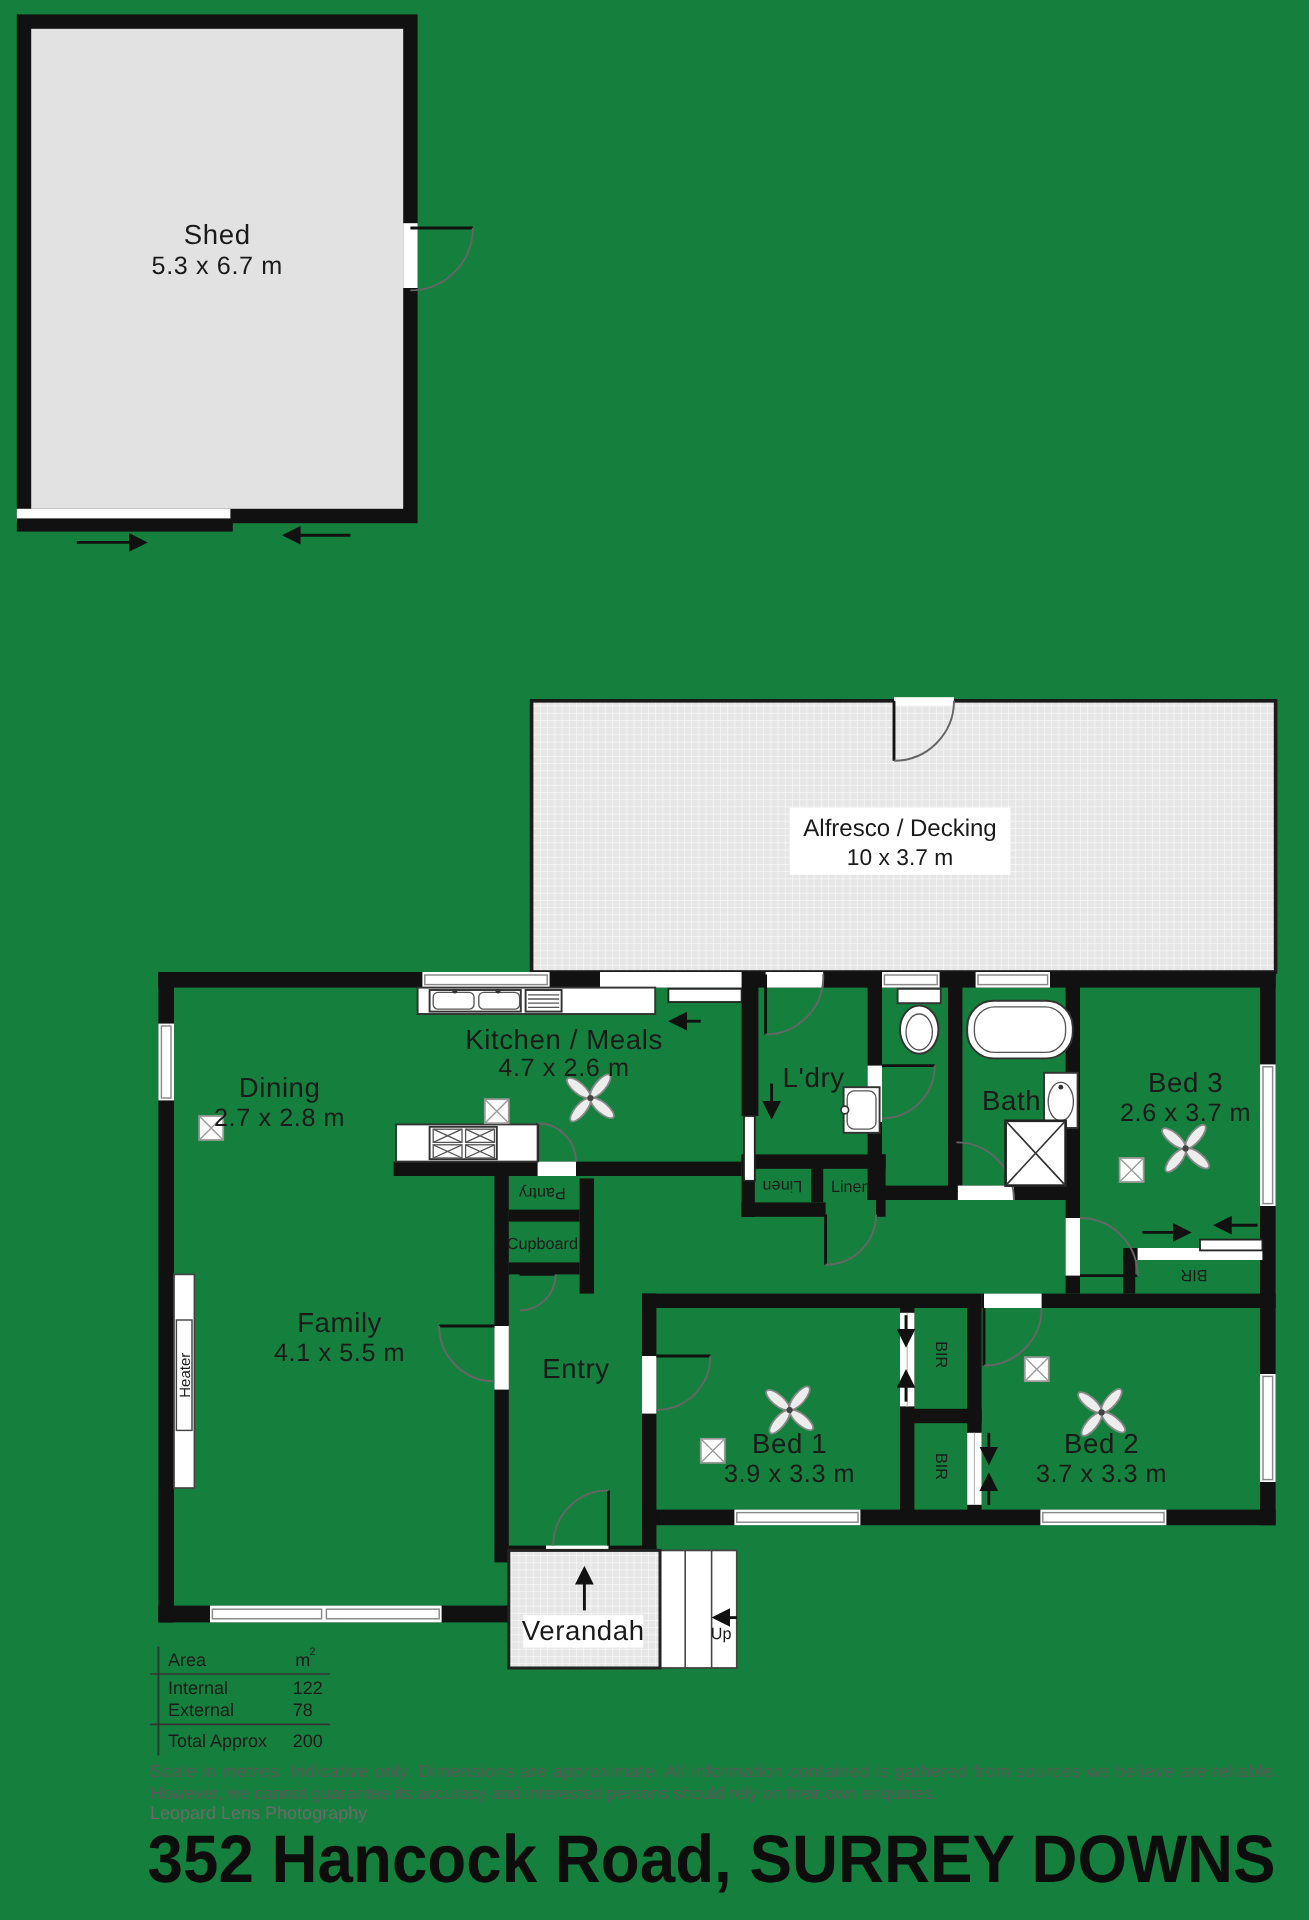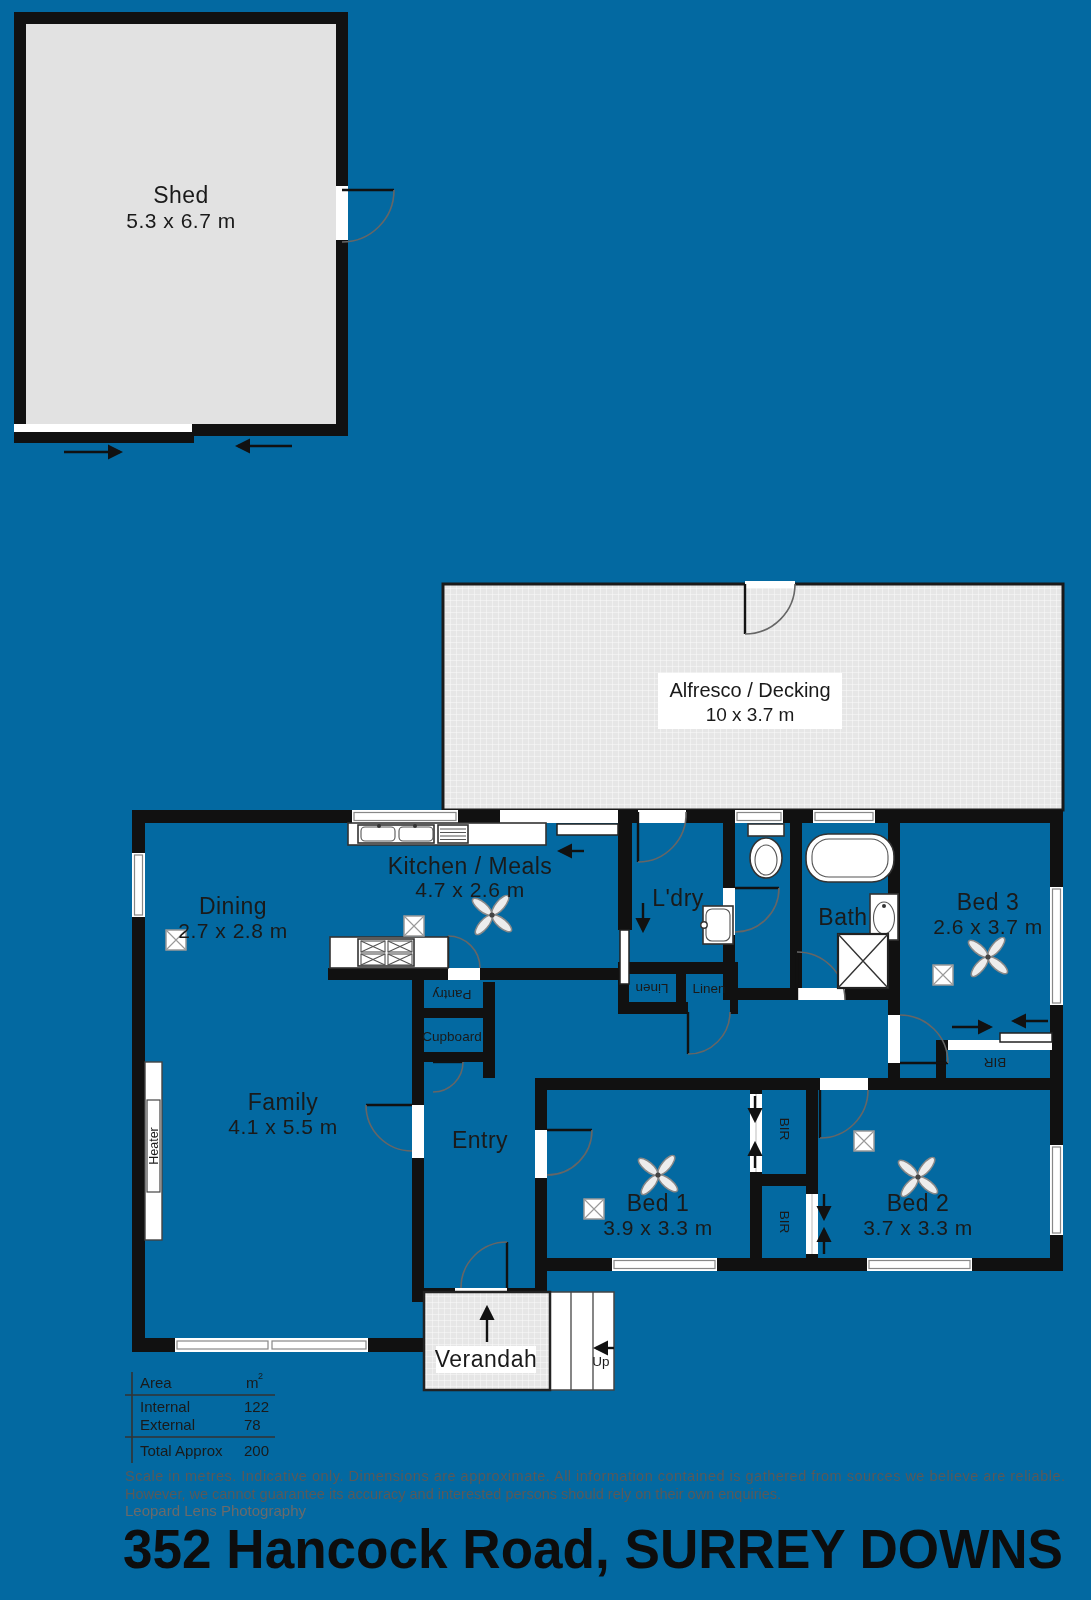--- a/index.html
+++ b/index.html
@@ -3,7 +3,7 @@
 <meta charset="utf-8">
 <style>
   html,body{margin:0;padding:0;background:#ffffff;}
-  .page{position:relative;width:1091px;height:1600px;background:#0369a1;overflow:hidden;}
+  .page{position:relative;width:1091px;height:1600px;background:#15803d;overflow:hidden;}
   svg{font-family:"Liberation Sans", sans-serif;}
   text{fill:#1a1a1a;}
   .room-name{font-size:23px;letter-spacing:0.5px;}

